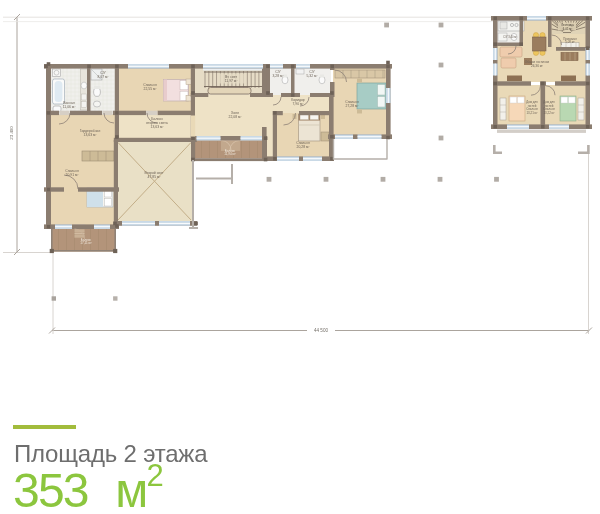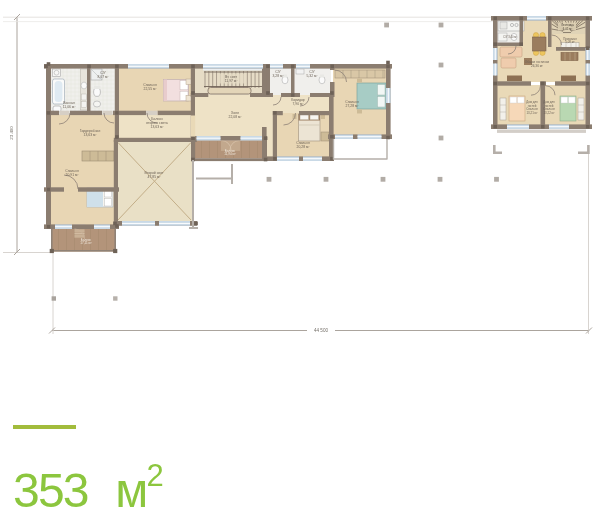--- a/index.html
+++ b/index.html
@@ -612,6 +612,7 @@
 
 <div class="cap" style="left:13px;top:425px;width:63px;height:4px;background:#a2bc3c;"></div>
 
+<div class="cap" style="left:14px;top:440px;font-size:24px;color:#6e6e6e;letter-spacing:-0.2px;">Площадь 2 этажа</div>
 
 <div class="cap" style="left:13px;top:458px;font-size:48px;color:#8cc63e;letter-spacing:-1.8px;">353 <span style="margin-left:16px;">м</span><span style="font-size:31px;vertical-align:21px;letter-spacing:0;">2</span></div>
 </div>

